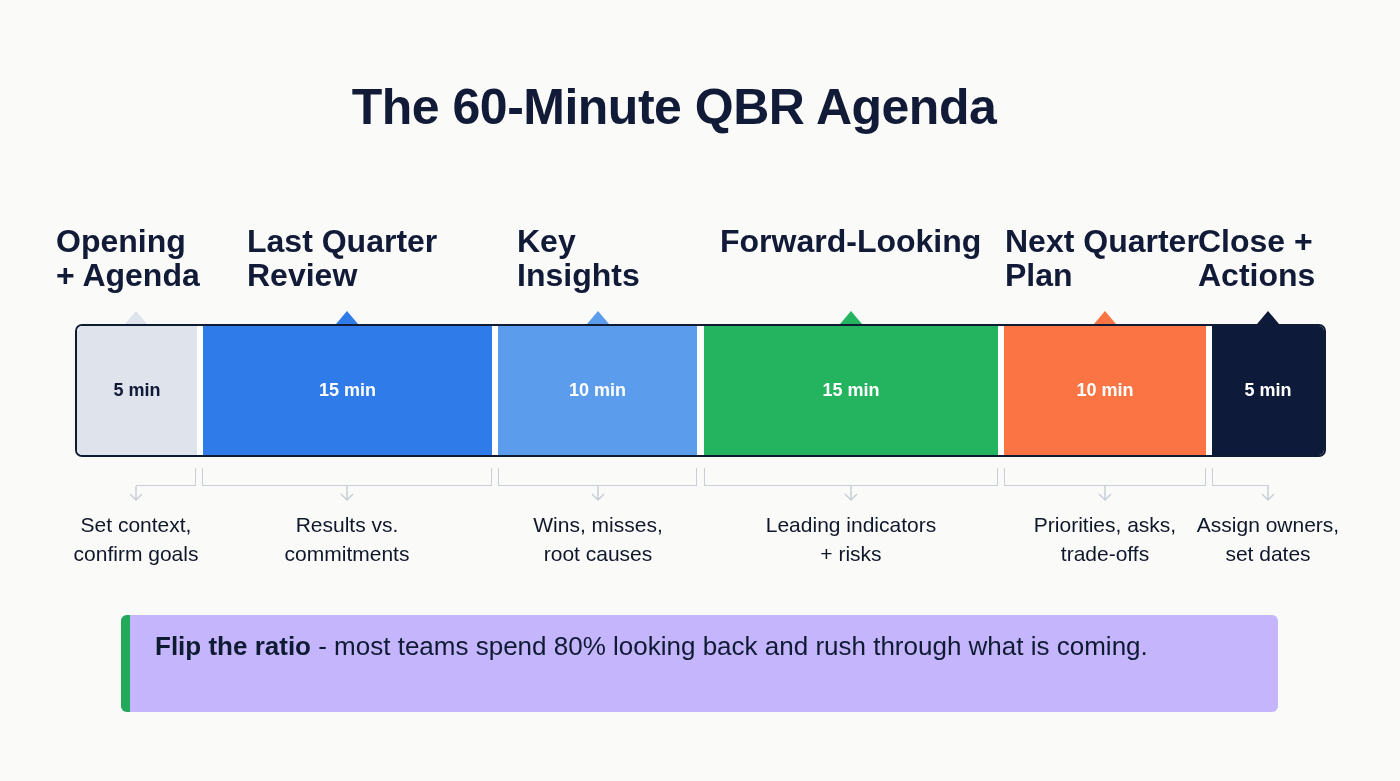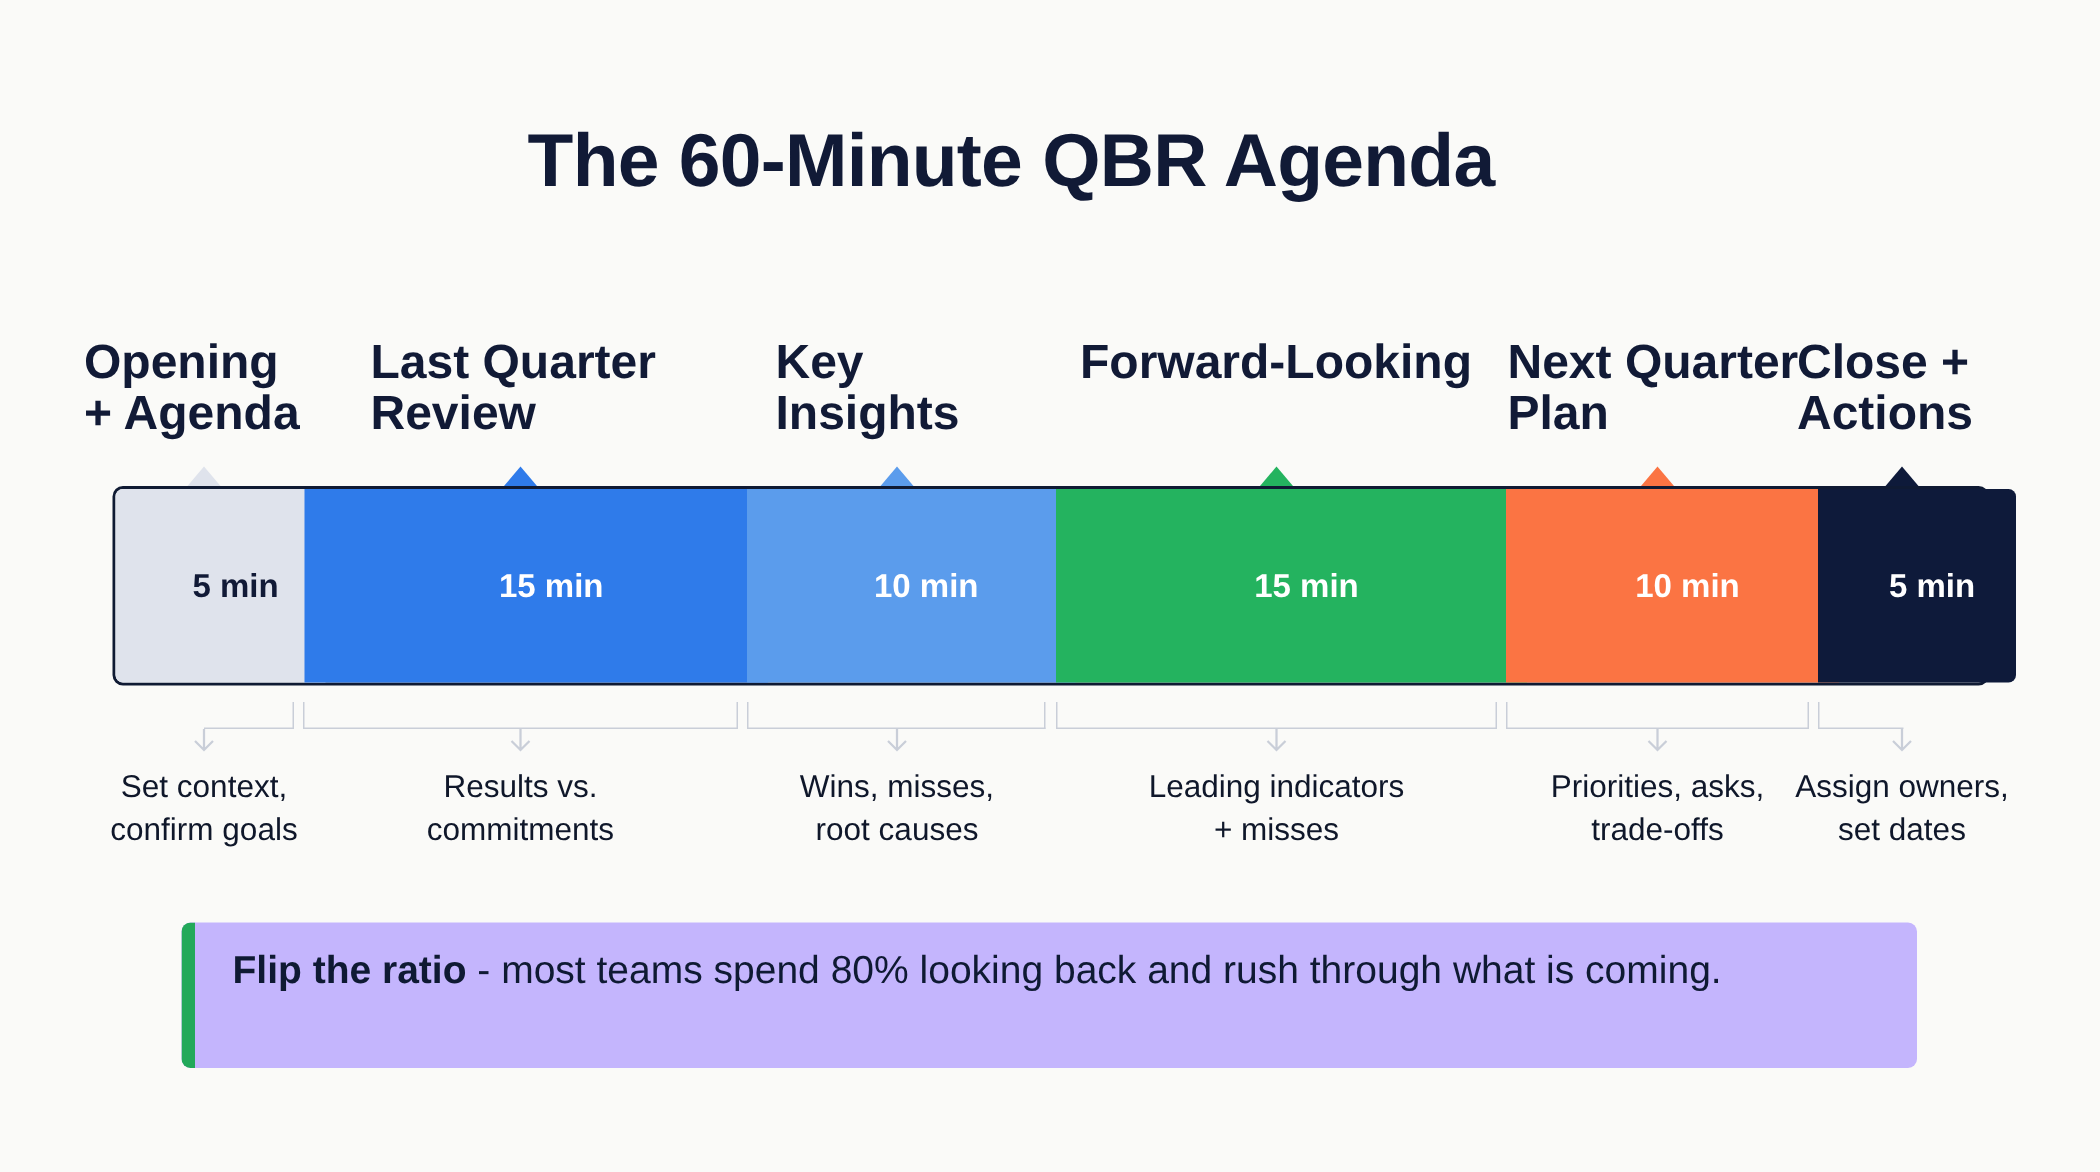--- a/index.html
+++ b/index.html
@@ -28,7 +28,7 @@
   .seg {
     position: absolute; top: 0; height: 100%;
     display: flex; align-items: center; justify-content: center;
-    font-size: 22px; font-weight: 700; padding-left: 20px;
+    font-size: 18px; font-weight: 700;
   }
   .seg.first { border-radius: 5px 0 0 5px; }
   .seg.last { border-radius: 0 5px 5px 0; }

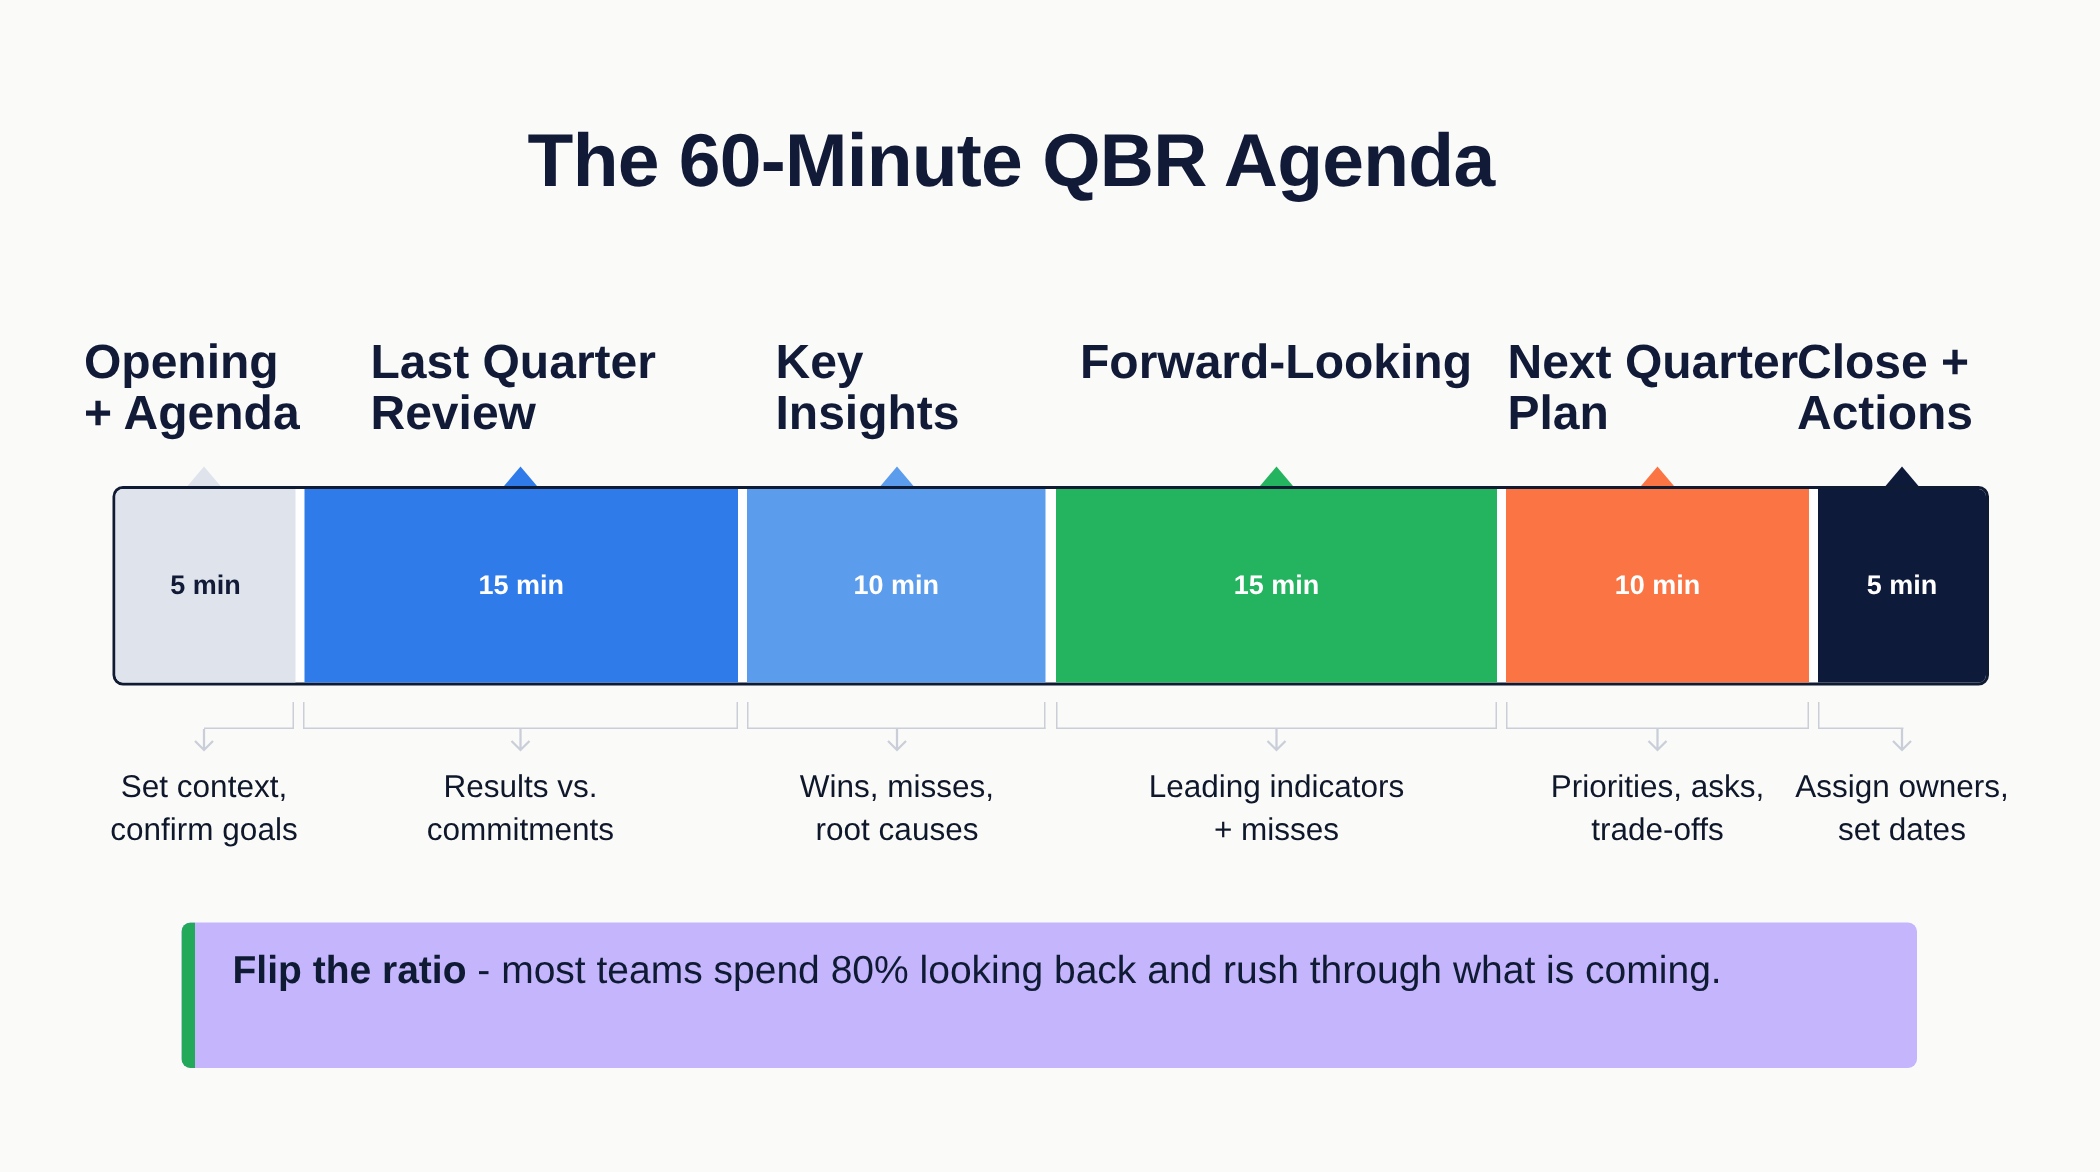--- a/index.html
+++ b/index.html
@@ -164,7 +164,7 @@
 </div>
 <div class="desc" style="left:741px;width:220px;">
   <div>Leading indicators</div>
-  <div>+ misses</div>
+  <div>+ risks</div>
 </div>
 <div class="desc" style="left:1015px;width:180px;">
   <div>Priorities, asks,</div>

